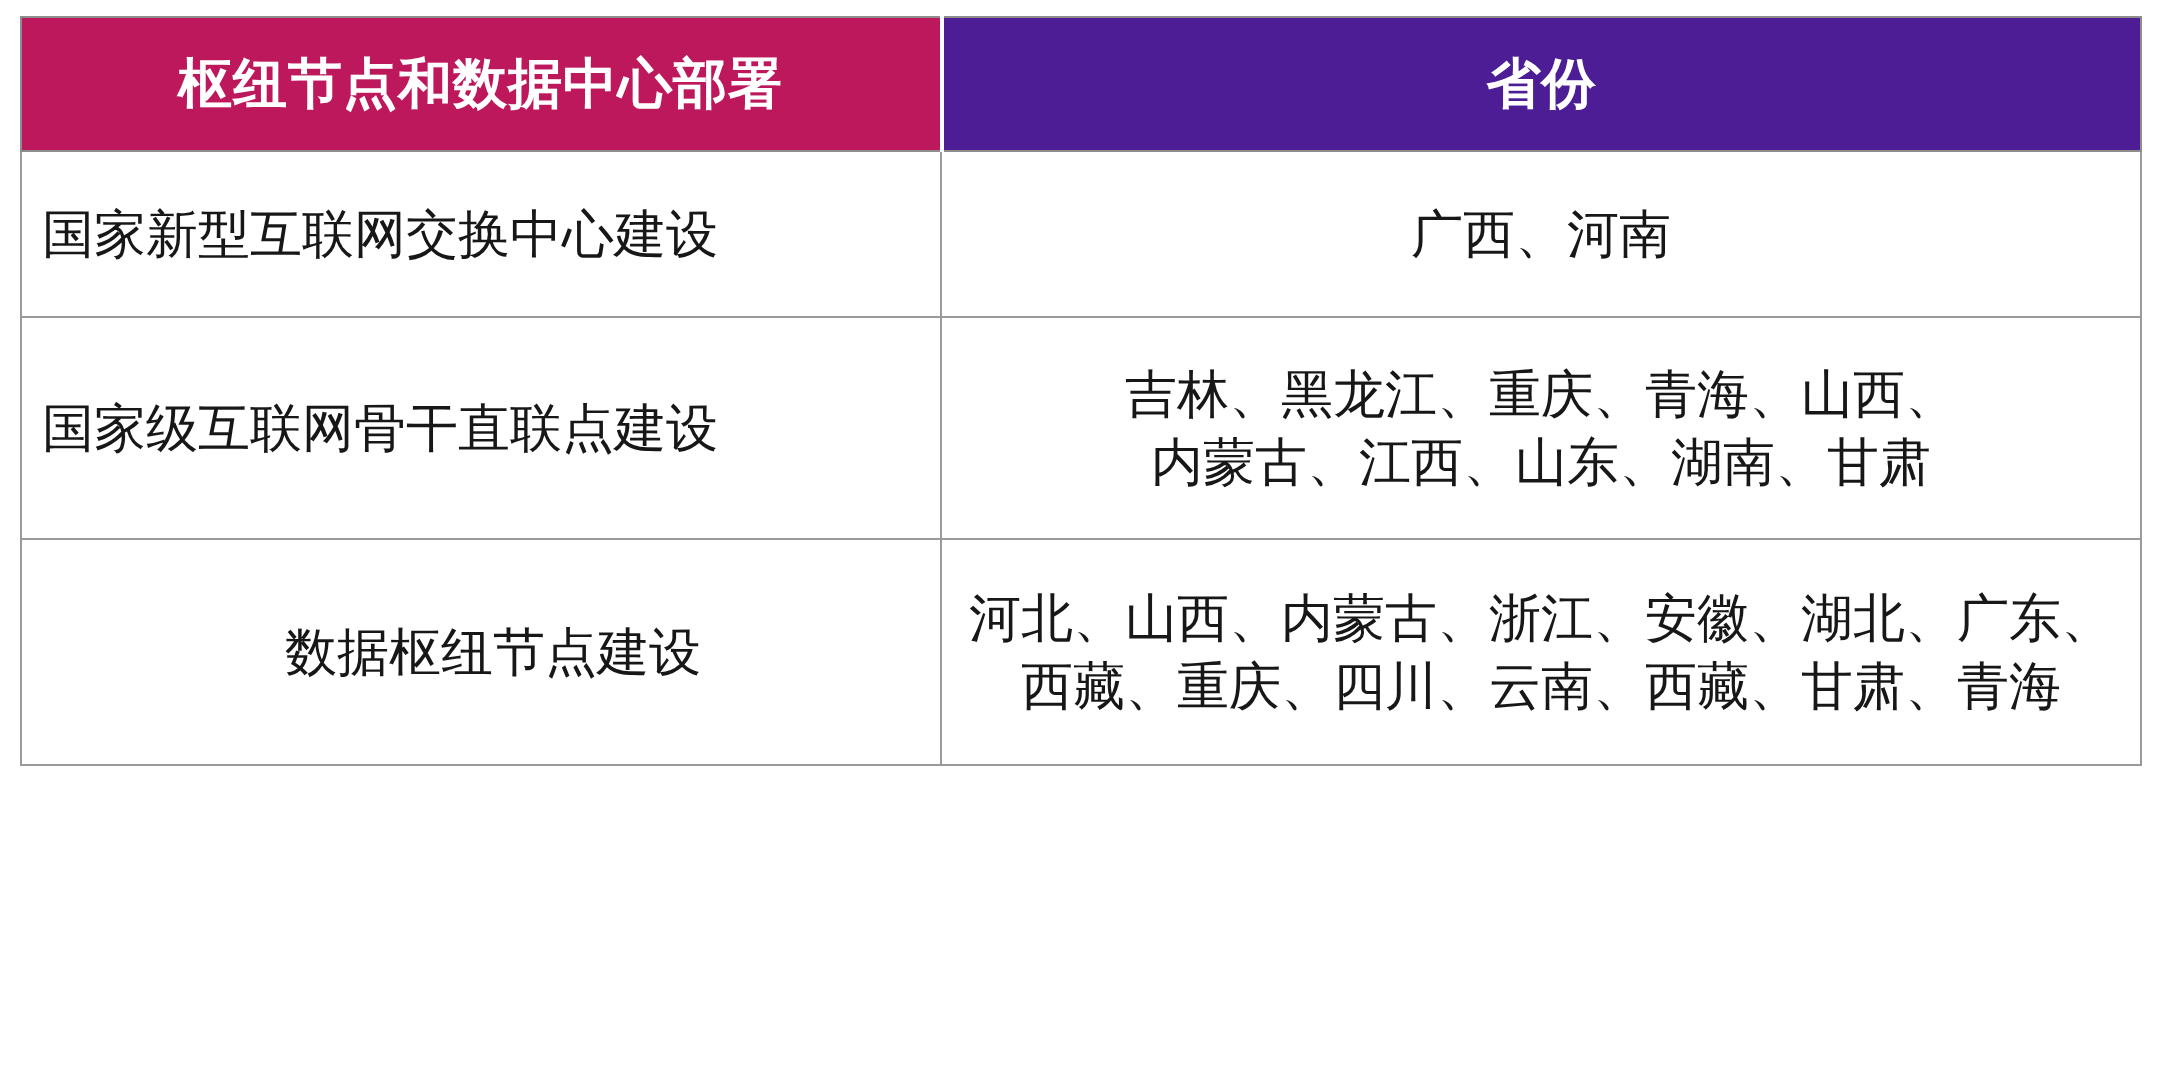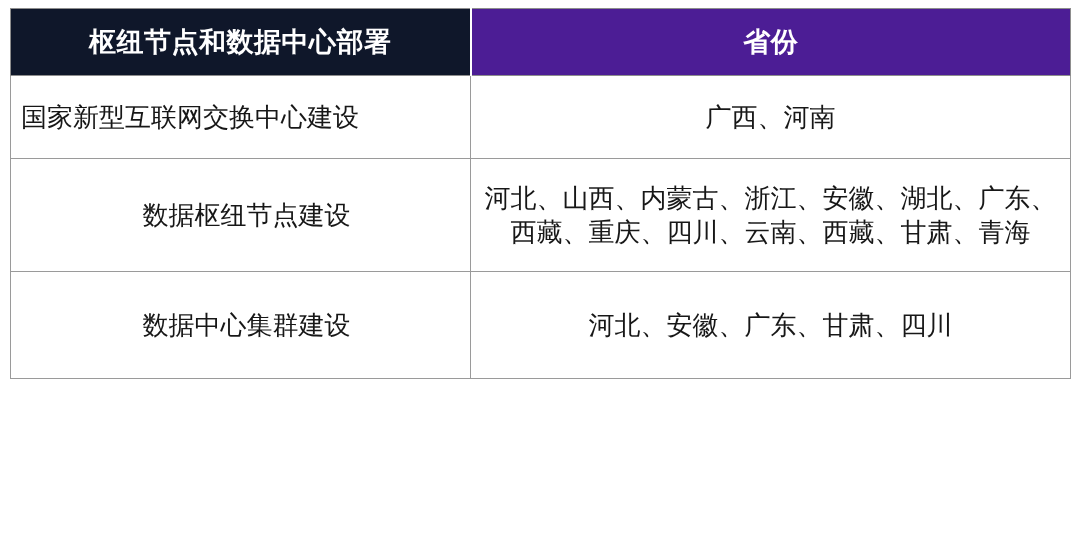--- a/index.html
+++ b/index.html
@@ -47,7 +47,7 @@
     border-color: #8d8d8d;
   }
   thead th.head-left {
-    background: #0f172a;
+    background: #be185d;
     border-right: 2px solid #ffffff;
   }
   thead th.head-right {

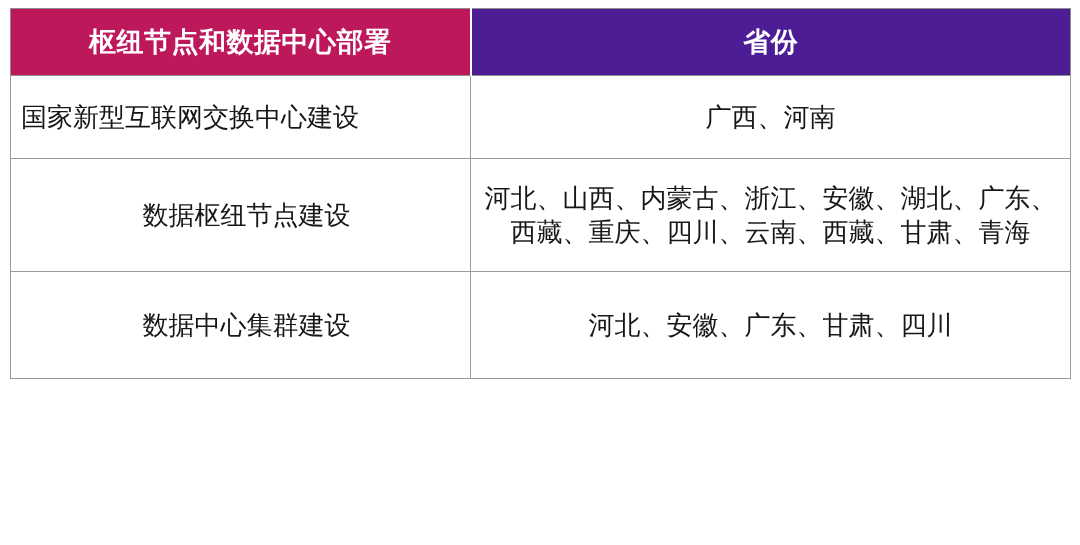--- a/index.html
+++ b/index.html
@@ -101,6 +101,13 @@
           <span class="line">广西、河南</span>
         </td>
       </tr>
+      <tr class="row-h2">
+        <td class="cell-left">国家级互联网骨干直联点建设</td>
+        <td class="cell-right">
+          <span class="line">吉林、黑龙江、重庆、青海、山西、</span>
+          <span class="line">内蒙古、江西、山东、湖南、甘肃</span>
+        </td>
+      </tr>
       <tr class="row-h3">
         <td class="cell-left centered">数据枢纽节点建设</td>
         <td class="cell-right">

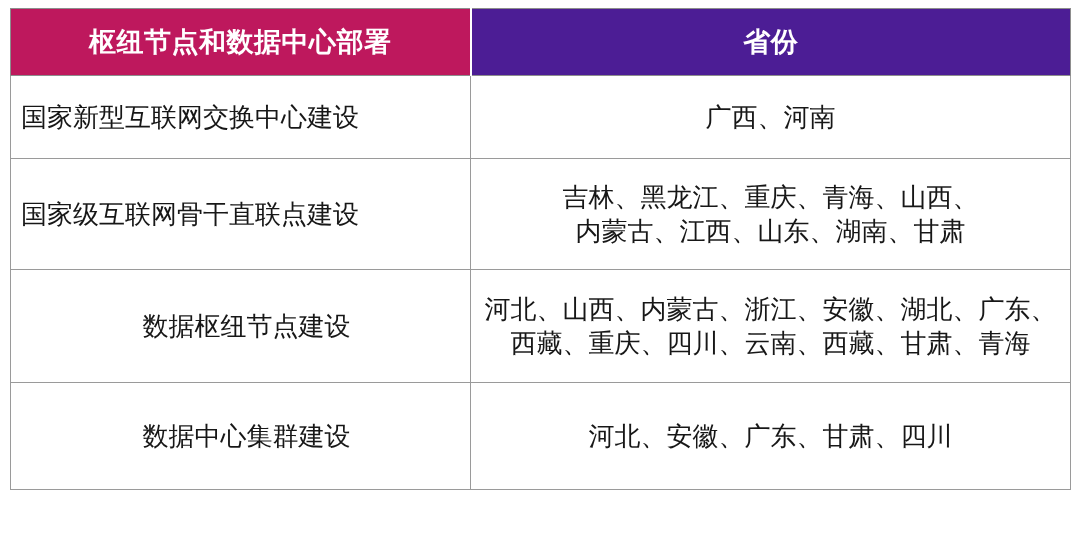--- a/index.html
+++ b/index.html
@@ -115,12 +115,6 @@
           <span class="line">西藏、重庆、四川、云南、西藏、甘肃、青海</span>
         </td>
       </tr>
-      <tr class="row-h4">
-        <td class="cell-left centered">数据中心集群建设</td>
-        <td class="cell-right">
-          <span class="line">河北、安徽、广东、甘肃、四川</span>
-        </td>
-      </tr>
     </tbody>
   </table>
 </div>

